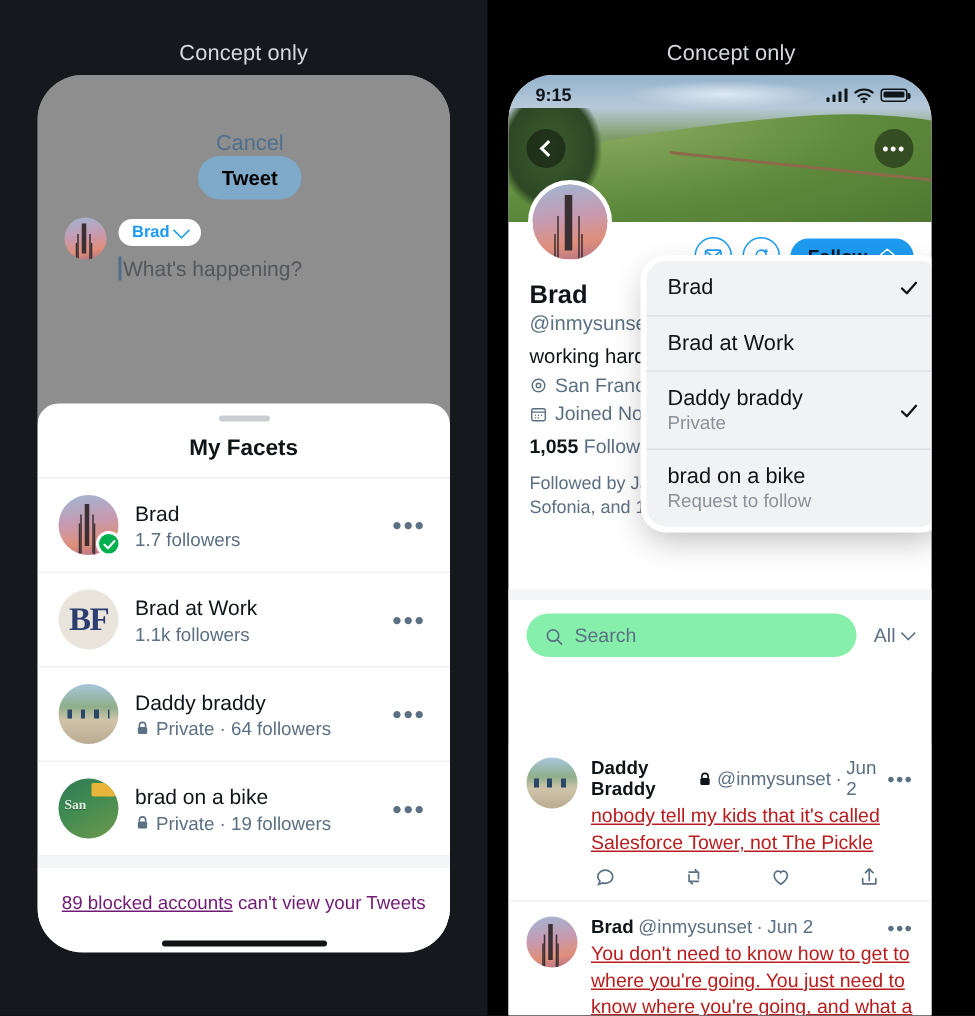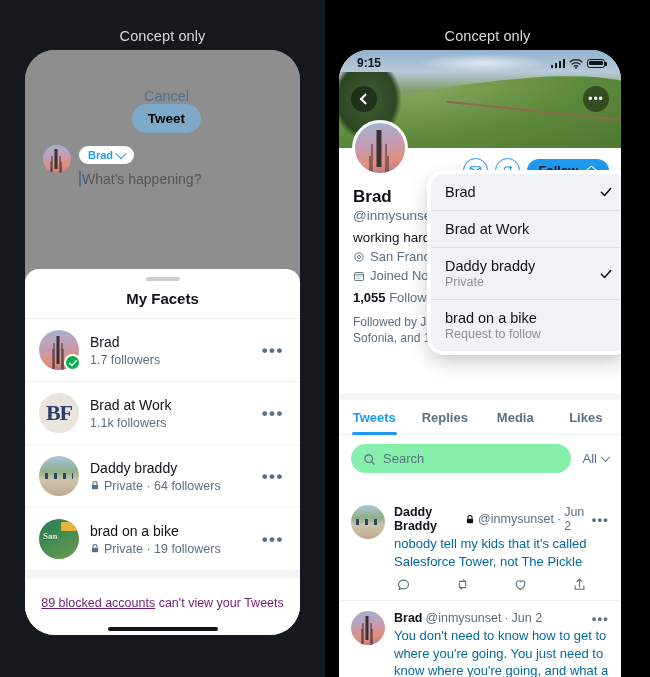--- a/index.html
+++ b/index.html
@@ -421,12 +421,6 @@
 
         <div class="tabs-band">
           <div class="tabs-sep"></div>
-          <div class="tabs">
-            <div class="tab active">Tweets</div>
-            <div class="tab">Replies</div>
-            <div class="tab">Media</div>
-            <div class="tab">Likes</div>
-          </div>
           <div class="searchrow">
             <div class="searchbox">
               <svg width="13" height="13" viewBox="0 0 24 24">

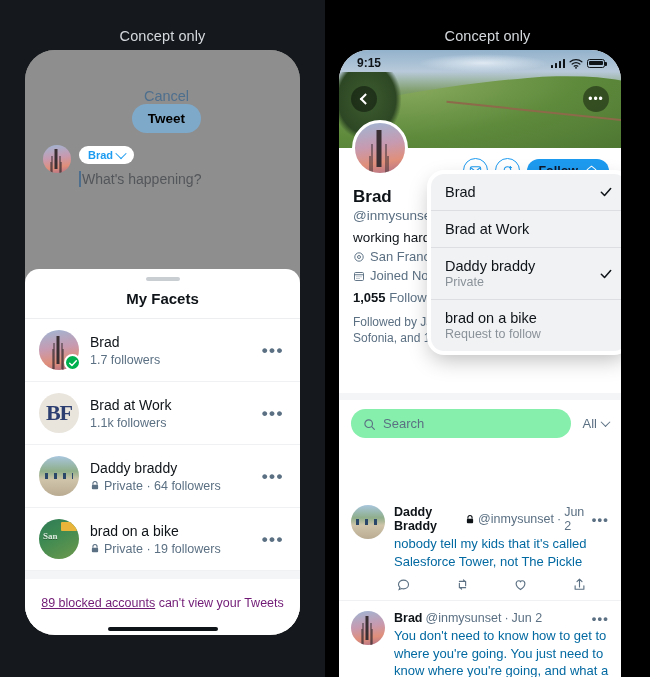--- a/index.html
+++ b/index.html
@@ -194,7 +194,7 @@
   .tw-head { display:flex; align-items:center; gap:3px; font-size:12.5px; color:#5b7083; }
   .tw-head b { color:#0f1419; }
   .tw-dots { margin-left:auto; color:#5b7083; font-weight:bold; letter-spacing:1.2px; font-size:13px; line-height:1;}
-  .tw-text { font-size:13px; color:#0369a1; margin-top:2px; line-height:1.35; }
+  .tw-text { font-size:13px; color:#b91c1c; margin-top:2px; line-height:1.35;text-decoration:underline; }
   .tw-actions { display:flex; justify-content:space-between; padding: 7px 22px 0 2px; color:#5b7083; }
   .tw-actions svg { width:15px; height:15px; }
 

